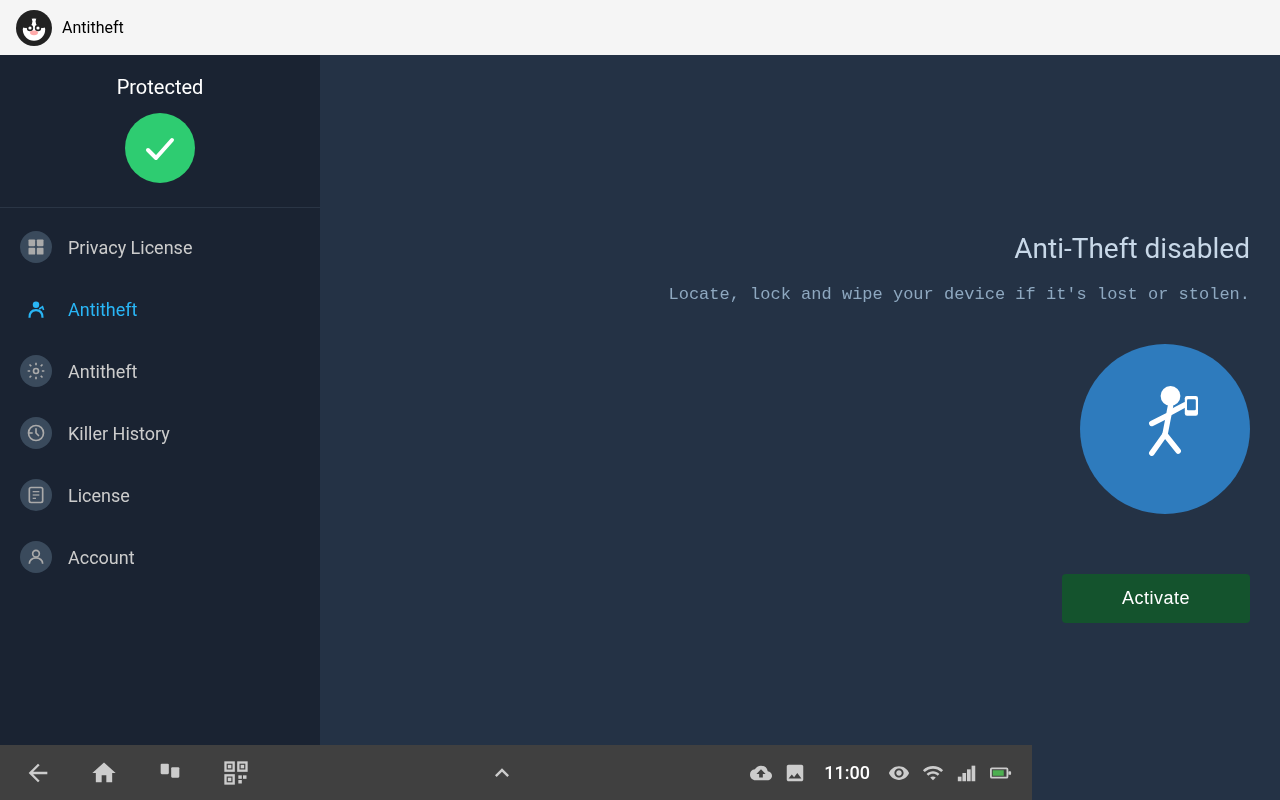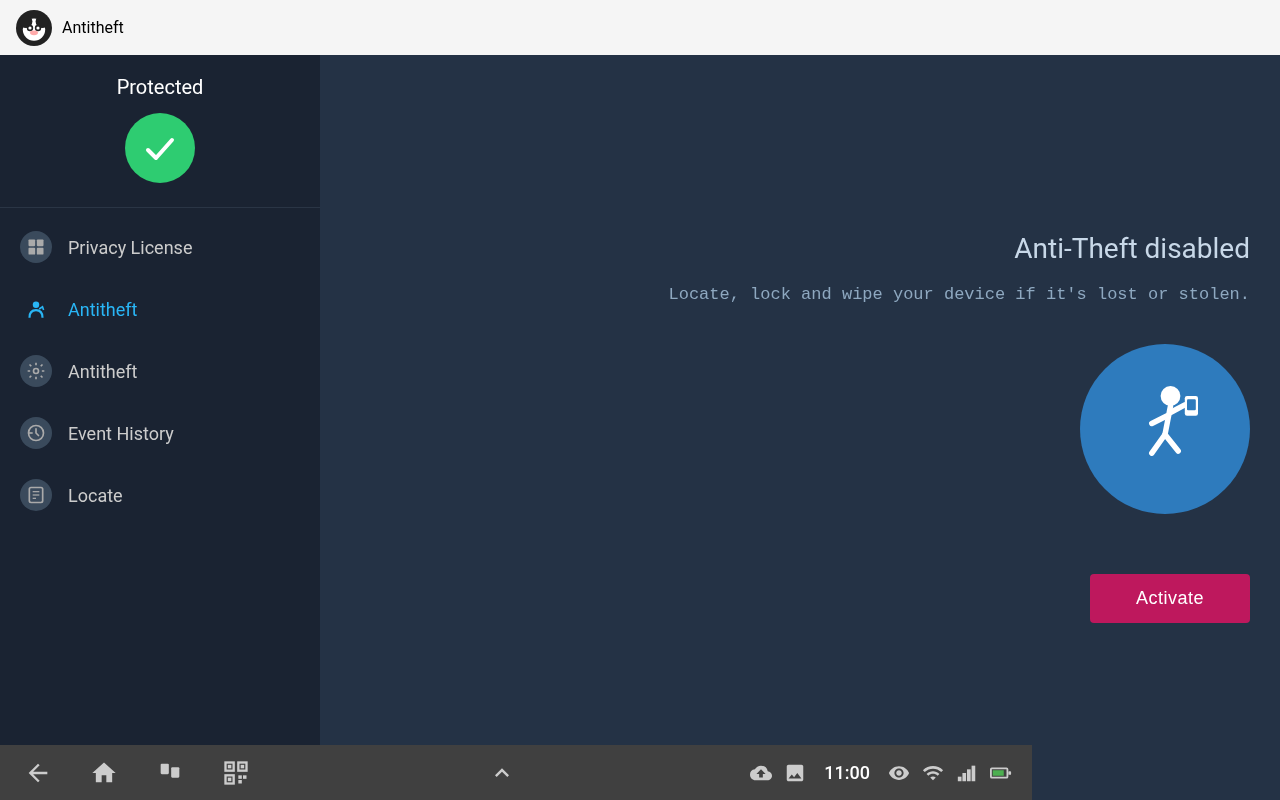--- a/index.html
+++ b/index.html
@@ -245,7 +245,7 @@
             <path d="M8 12H3" stroke="#aaa" stroke-width="2"></path>
           </svg>
         </div>
-        <span class="nav-label">Event History</span>
+        <span class="nav-label">Killer History</span>
       </div>
 
       <div class="nav-item">

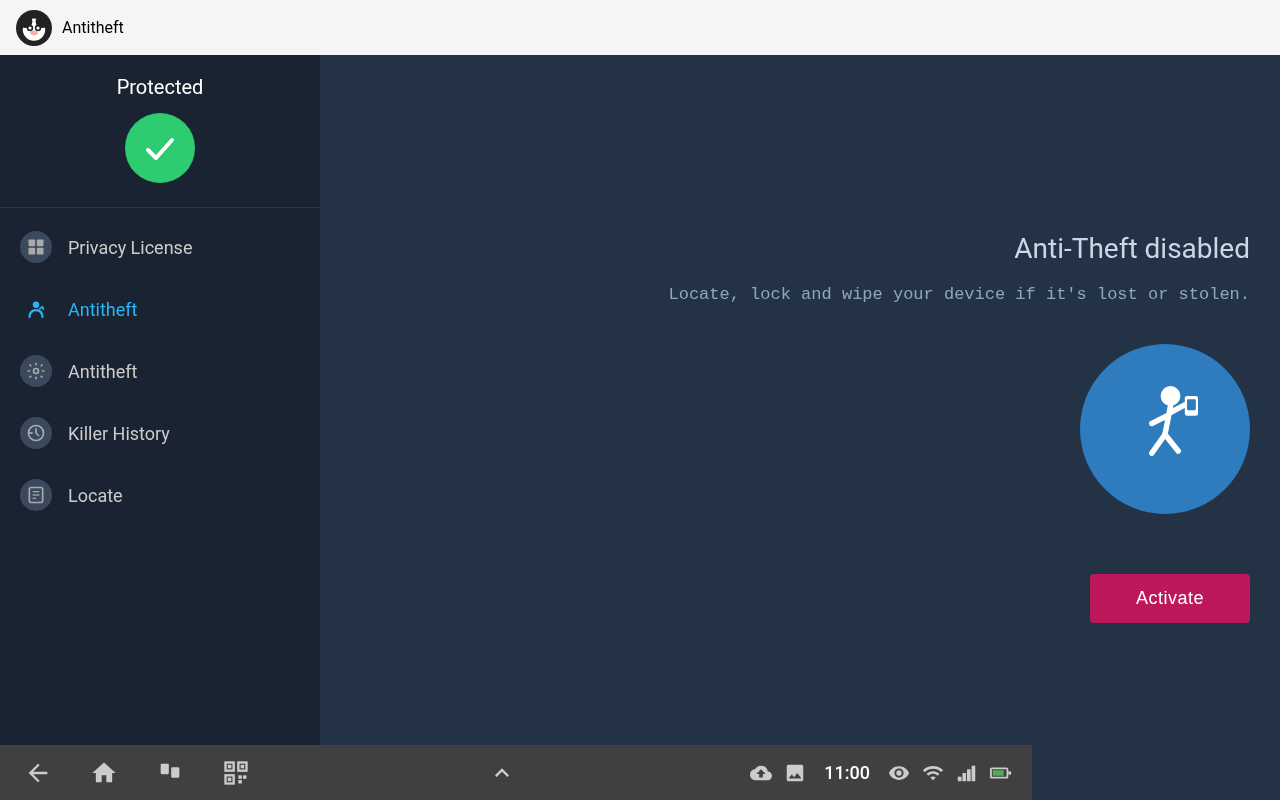--- a/index.html
+++ b/index.html
@@ -257,7 +257,7 @@
             <line x1="8" y1="16" x2="12" y2="16" stroke="#aaa" stroke-width="1.5"></line>
           </svg>
         </div>
-        <span class="nav-label">Locate</span>
+        <span class="nav-label">License</span>
       </div>
 
 

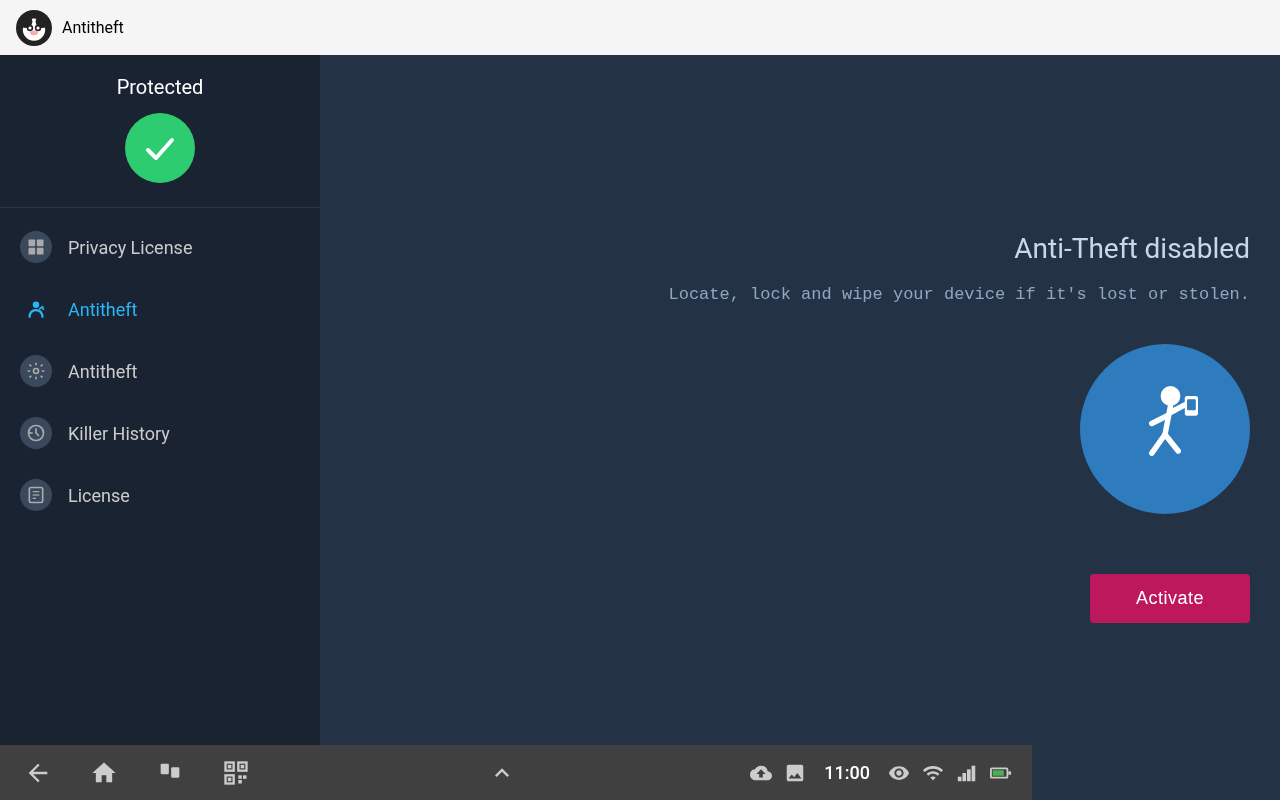--- a/index.html
+++ b/index.html
@@ -260,6 +260,15 @@
         <span class="nav-label">License</span>
       </div>
 
+      <div class="nav-item">
+        <div class="nav-icon">
+          <svg viewBox="0 0 24 24" fill="none" xmlns="http://www.w3.org/2000/svg" width="20" height="20">
+            <circle cx="12" cy="8" r="4" stroke="#aaa" stroke-width="2"></circle>
+            <path d="M4 20c0-4 3.6-7 8-7s8 3 8 7" stroke="#aaa" stroke-width="2"></path>
+          </svg>
+        </div>
+        <span class="nav-label">Account</span>
+      </div>
 
 
     </div>

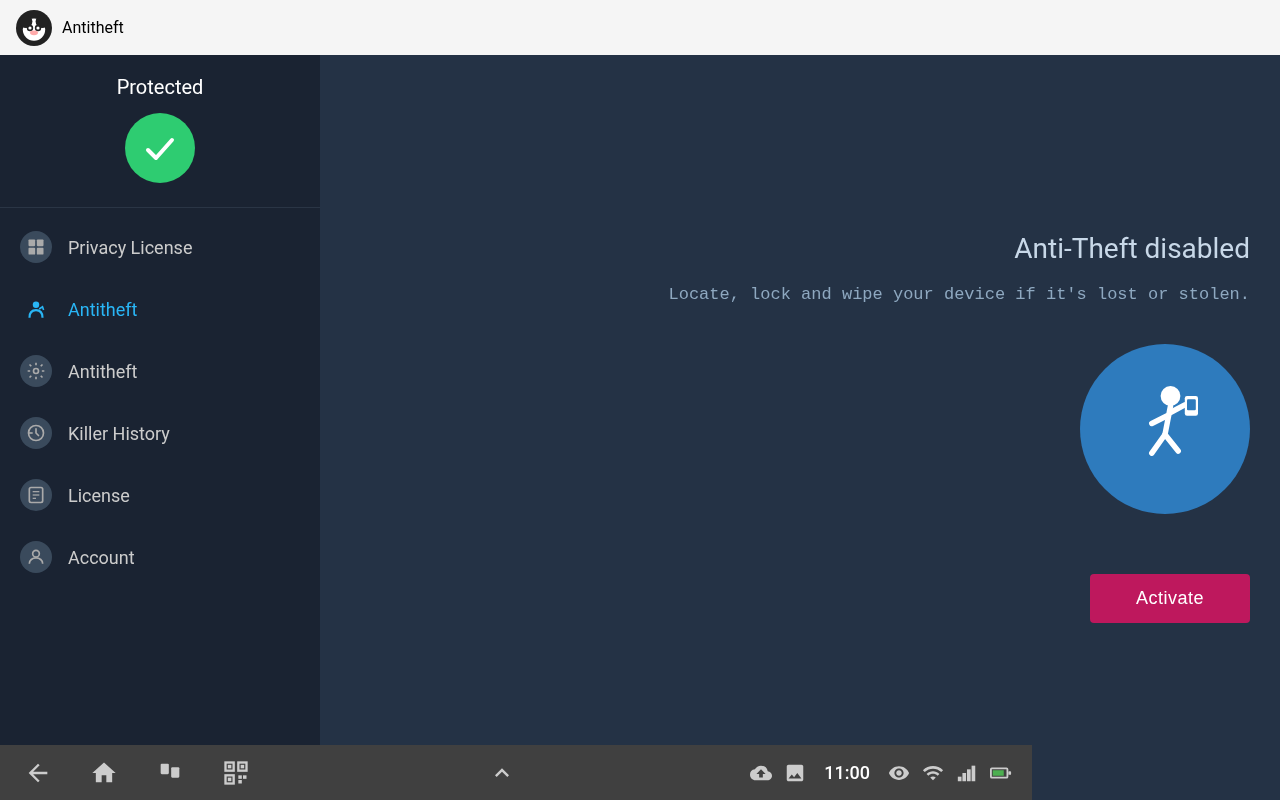--- a/index.html
+++ b/index.html
@@ -125,11 +125,11 @@
     #antitheft-icon-circle svg { width: 110px; height: 110px; }
 
     #activate-btn {
-      background: #be185d;
+      background: #14532d;
       color: #fff;
       border: none;
       border-radius: 4px;
-      padding: 14px 46px;
+      padding: 14px 60px;
       font-size: 18px;
       cursor: pointer;
       margin-top: 20px;

